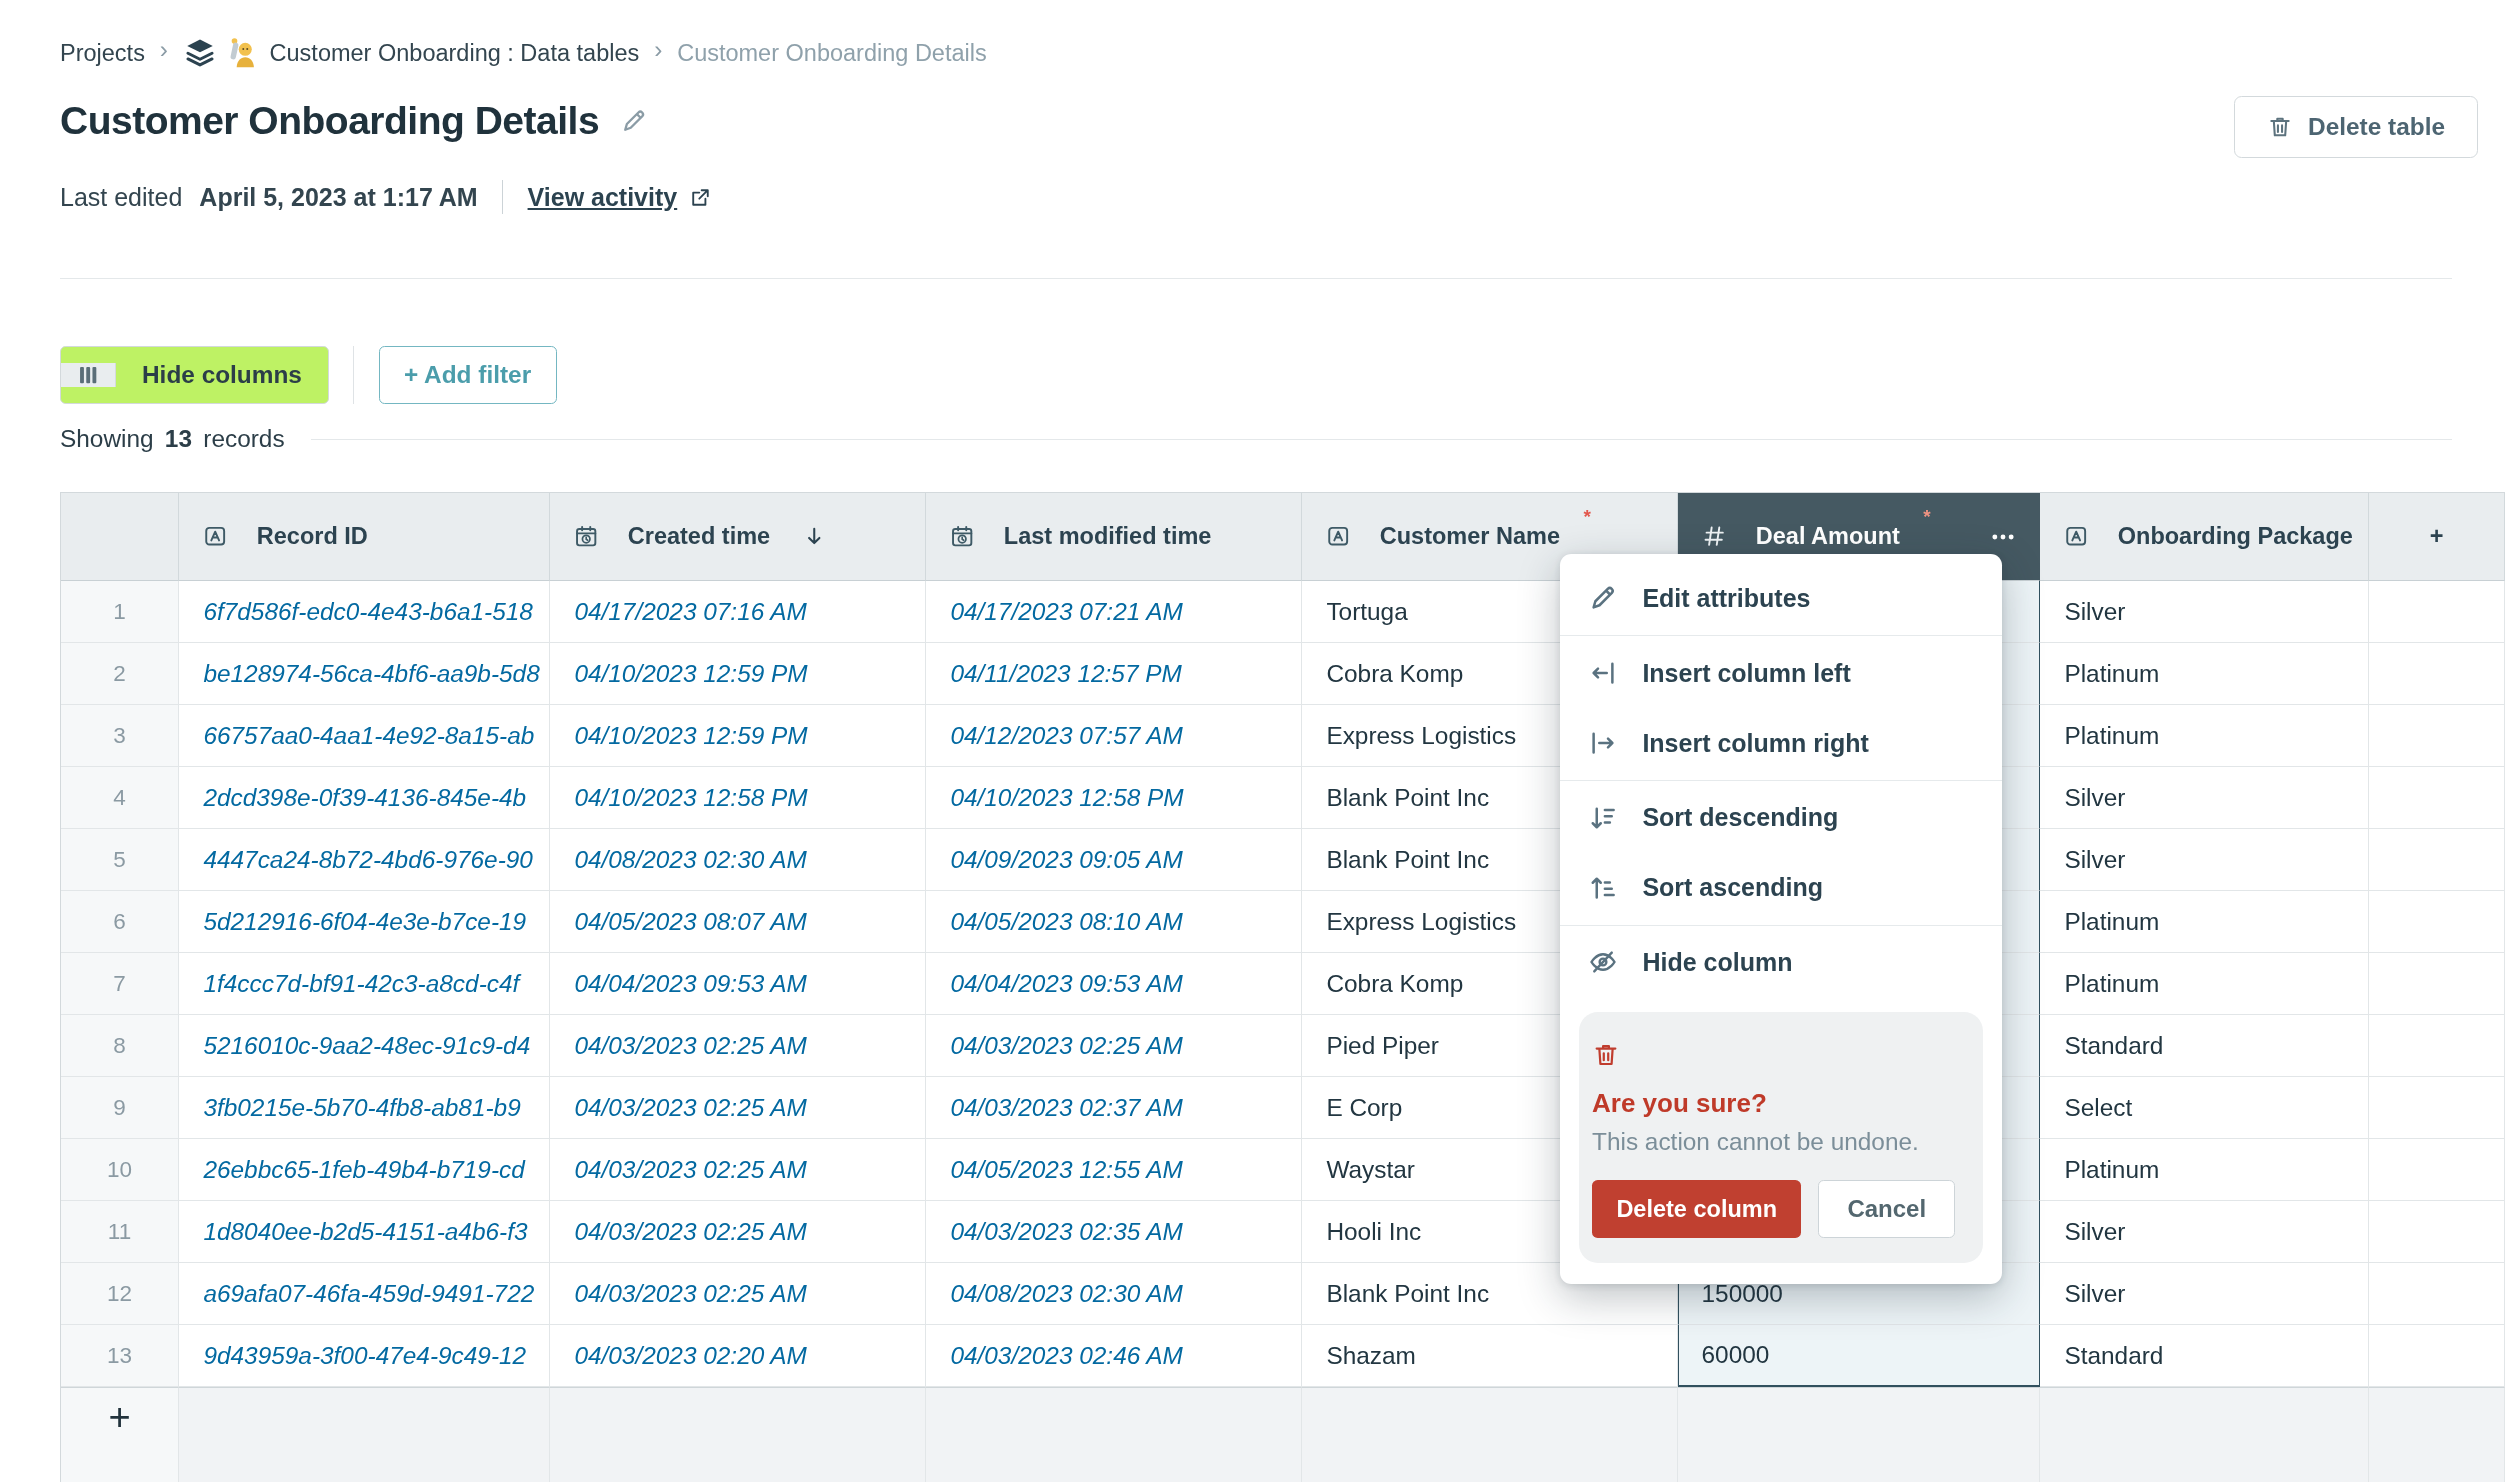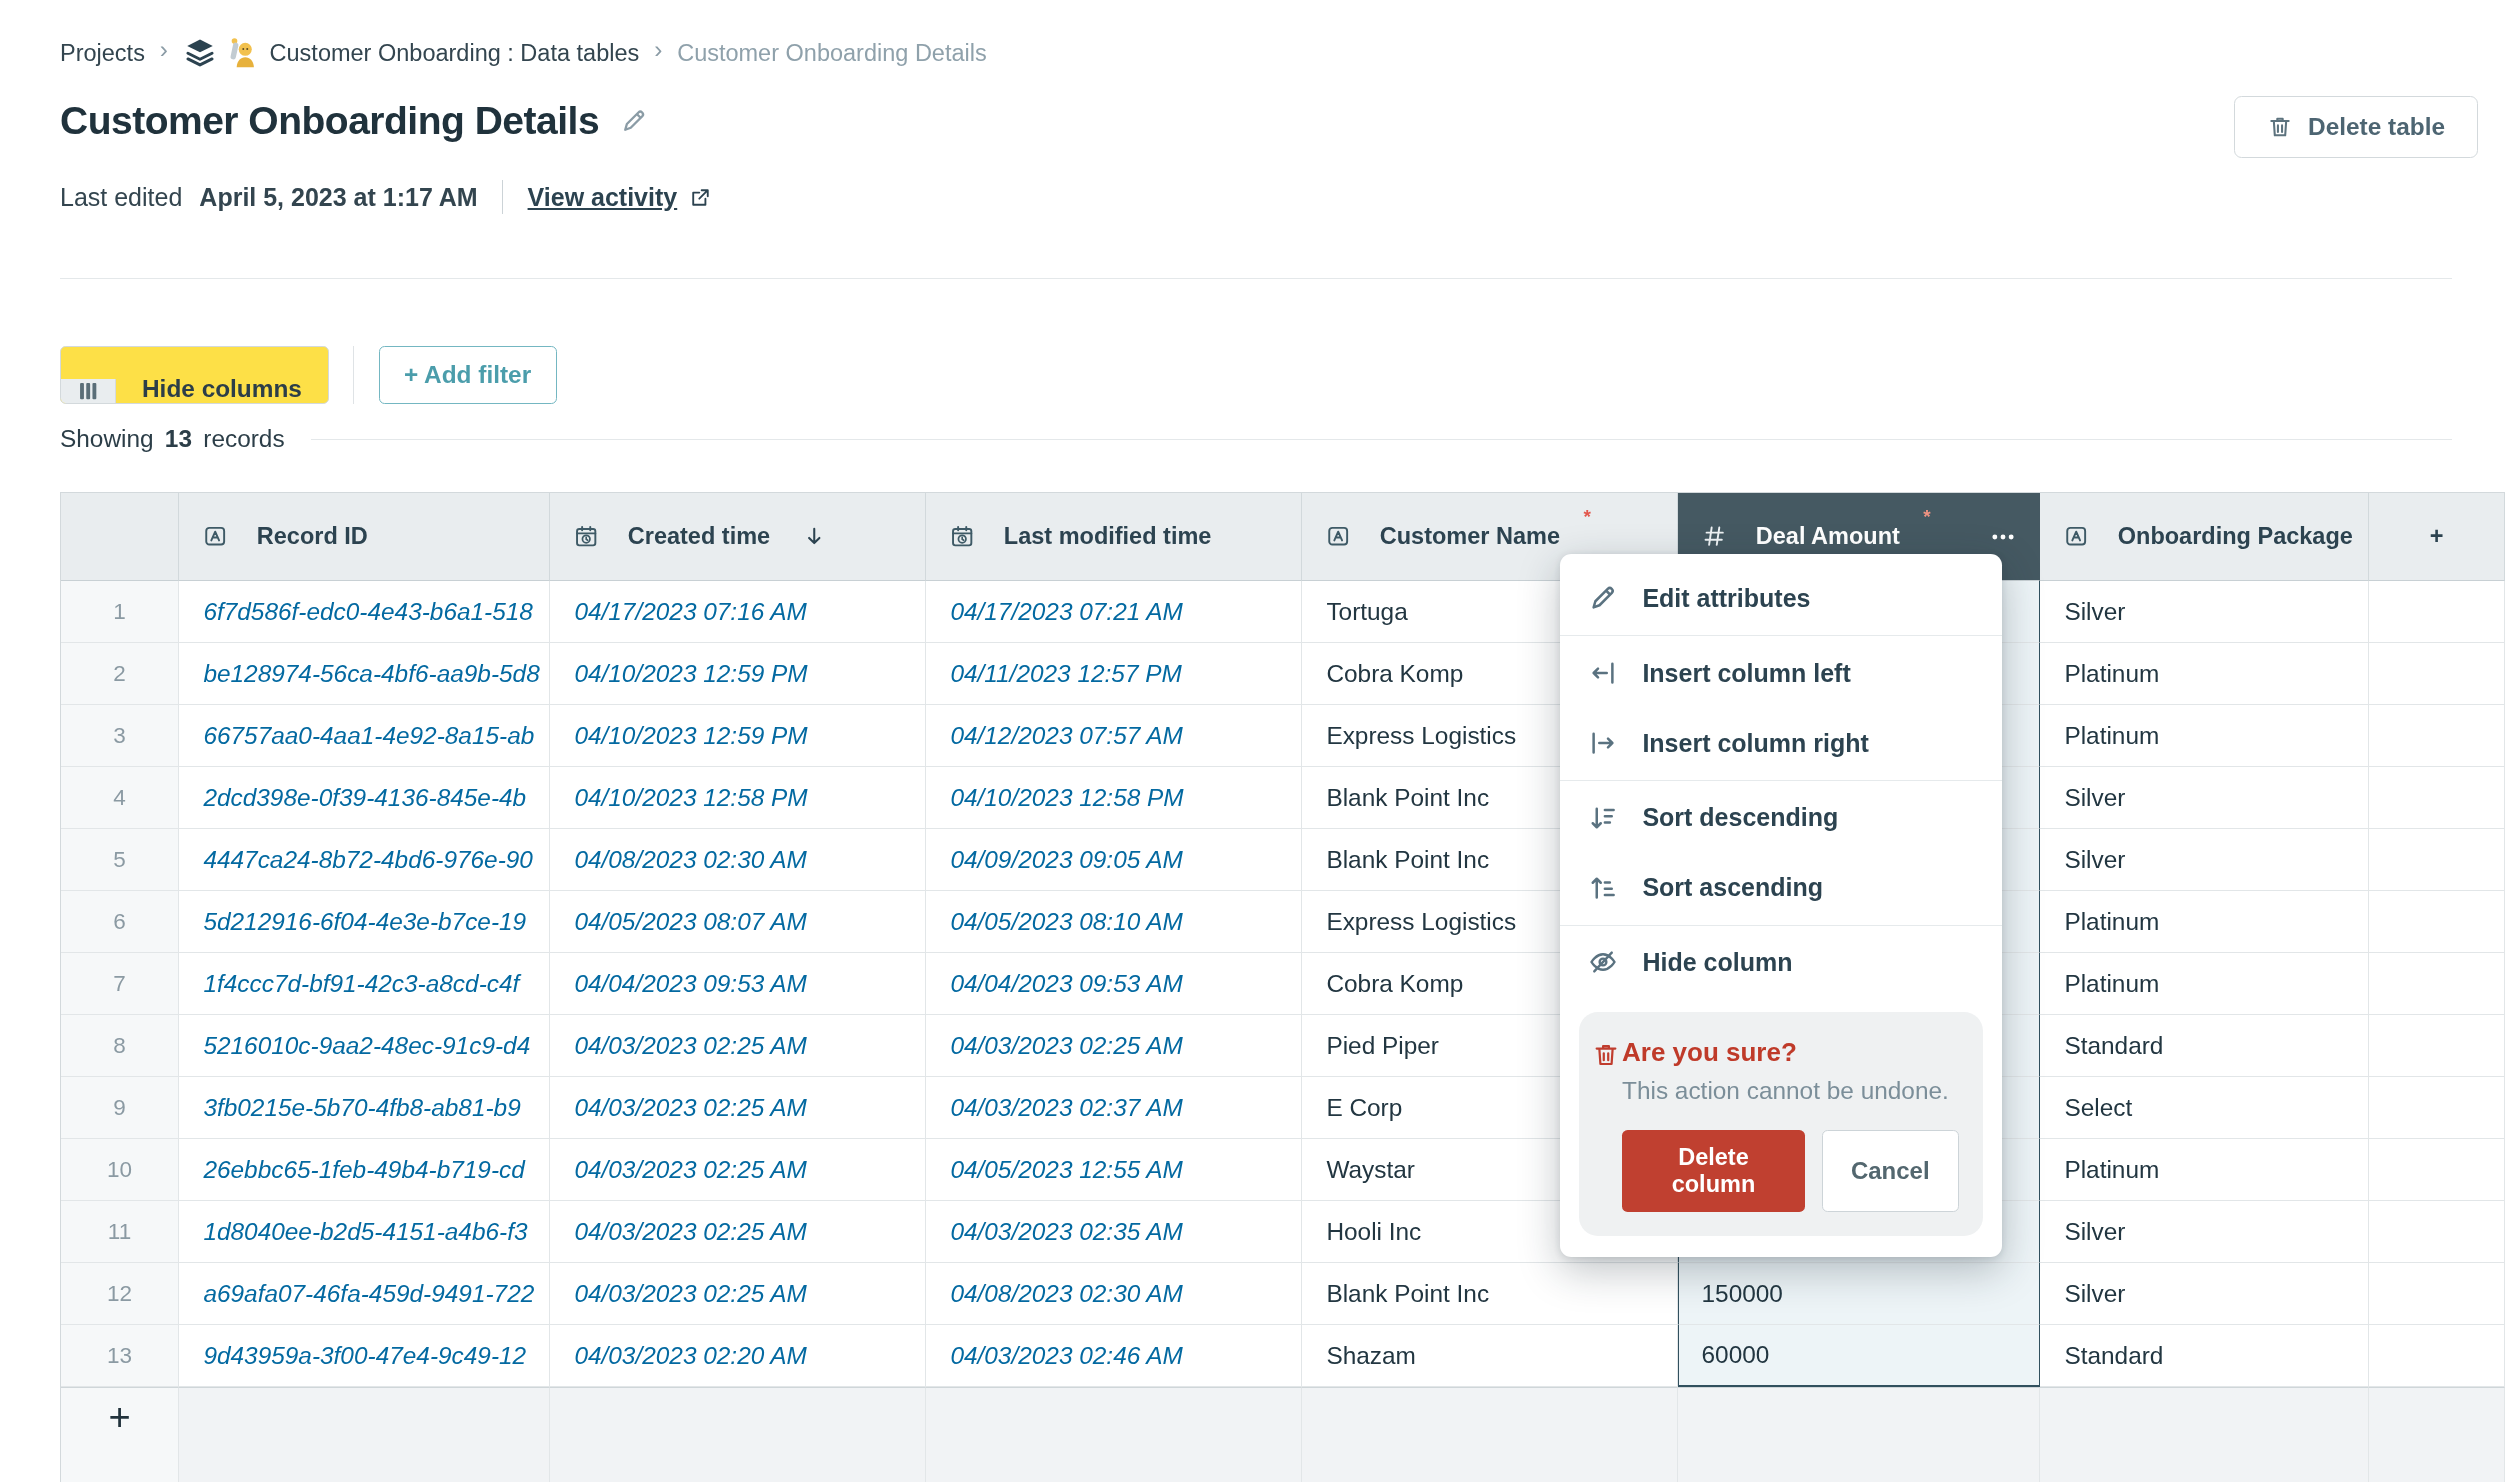--- a/index.html
+++ b/index.html
@@ -28,7 +28,7 @@
 
   
   .toolbar{position:absolute;left:60px;top:346px;height:58px;display:flex;align-items:stretch;}
-  .hide-cols-btn{display:flex;align-items:flex-end;border:0.9px solid #d3d9dc;border-radius:5.6px;overflow:hidden;background:#fde047;cursor:pointer;padding:0;}
+  .hide-cols-btn{display:flex;align-items:center;border:0.9px solid #d3d9dc;border-radius:5.6px;overflow:hidden;background:#bef264;cursor:pointer;padding:0;}
   .hide-cols-ic{width:54px;display:flex;align-items:center;justify-content:center;background:#e9edef;border-right:0.9px solid #d5dadd;}
   .hide-cols-ic .icn{width:24.4px;height:24.4px;color:#5a6e78;}
   .hide-cols-label{display:flex;align-items:center;padding:0 26px;font-size:24.4px;font-weight:bold;color:#2c3e48;}

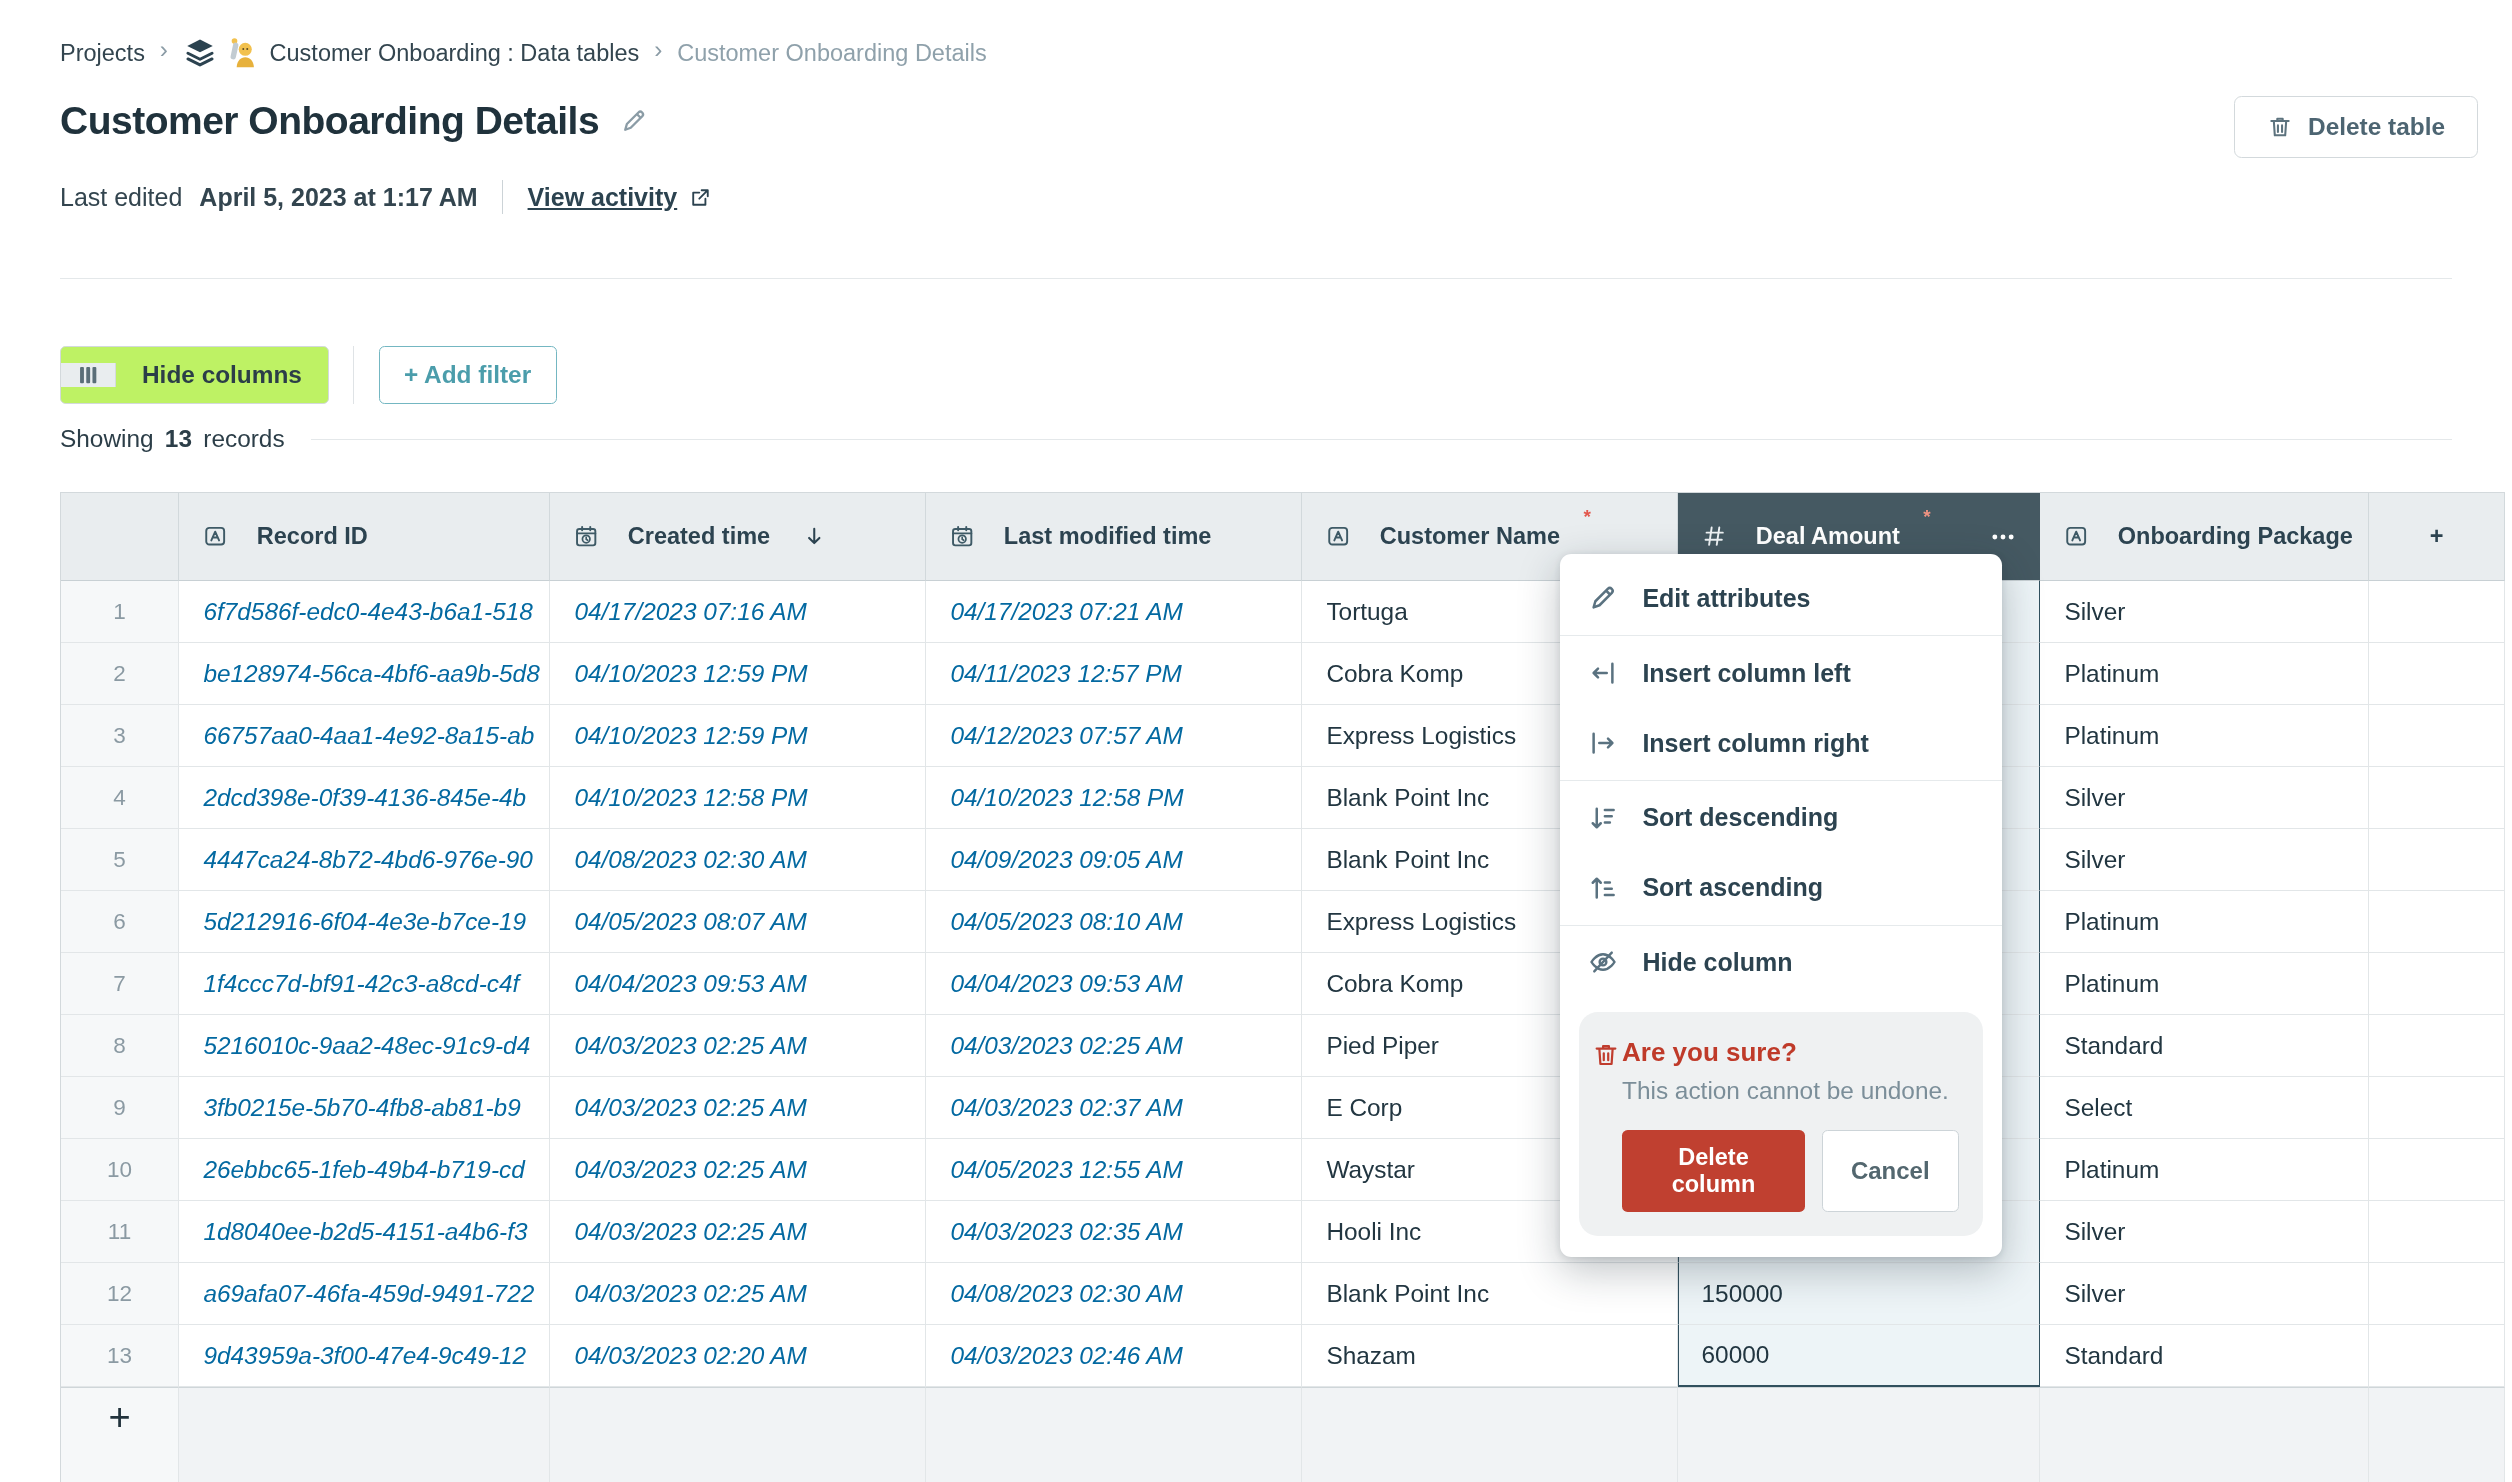--- a/index.html
+++ b/index.html
@@ -68,7 +68,7 @@
   .menu-item{height:70px;display:flex;align-items:center;gap:24.4px;padding:0 28px;font-size:25px;font-weight:bold;color:#2c4350;cursor:pointer;}
   .menu-item .icn{width:30px;height:30px;color:#5a7280;}
   .menu-divider{height:0.9px;background:#e6eaec;margin:1.9px 0;}
-  .confirm{margin:15px 19px 3.8px 19px;background:#eff1f2;border-radius:19px;padding:24.4px 24.4px 24.4px 13px;display:flex;gap:2px;}
+  .confirm{margin:15px 19px 3.8px 19px;background:#eff1f2;border-radius:19px;padding:24.4px 24.4px 24.4px 13px;display:flex;gap:19px;flex-direction:column;}
   .confirm .icn{width:28px;height:28px;color:#c03d2e;margin-top:3.8px;}
   .confirm-title{font-size:26px;font-weight:bold;color:#bf3a29;}
   .confirm-msg{font-size:24.4px;color:#7b8e99;margin-top:9.4px;}

